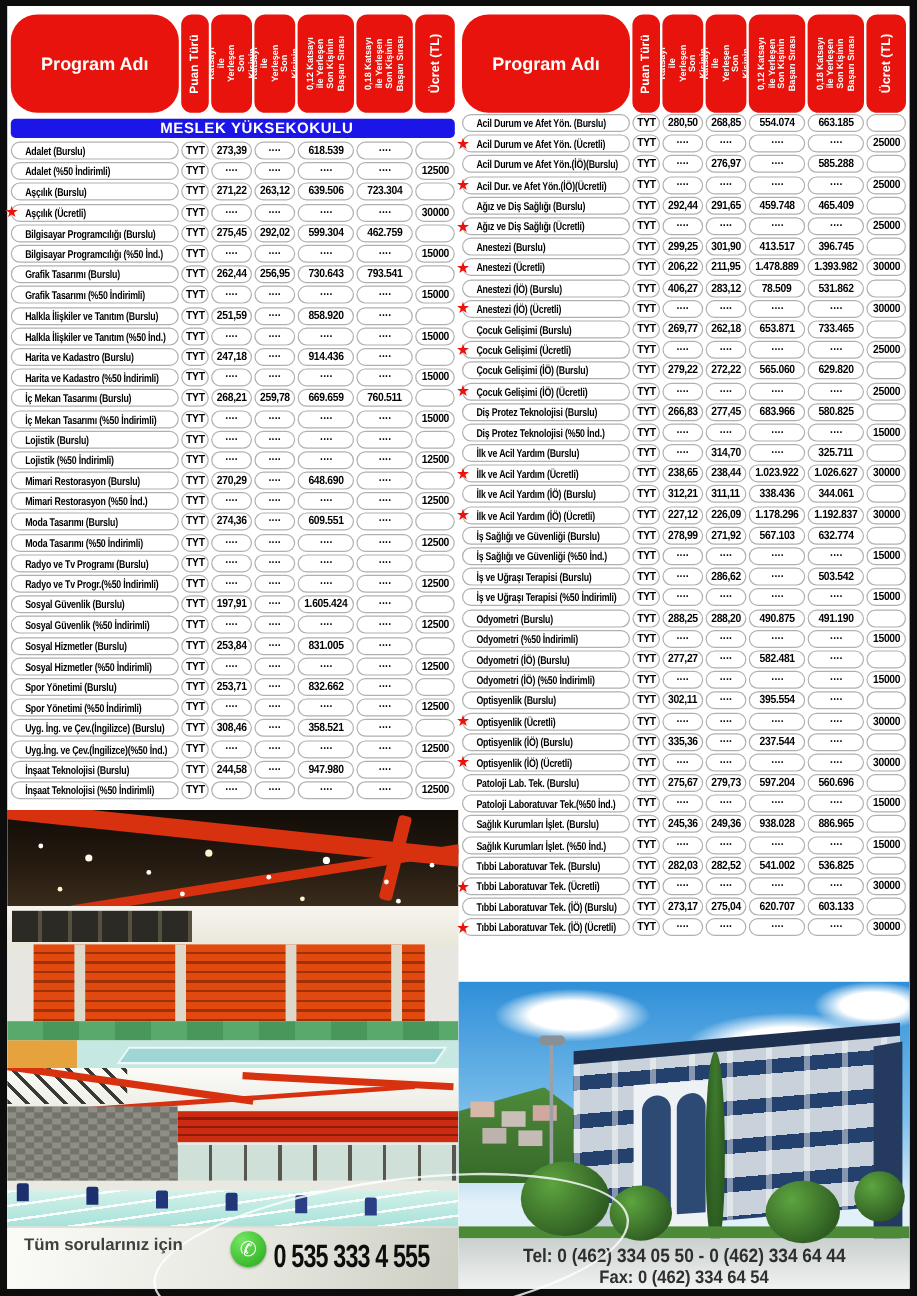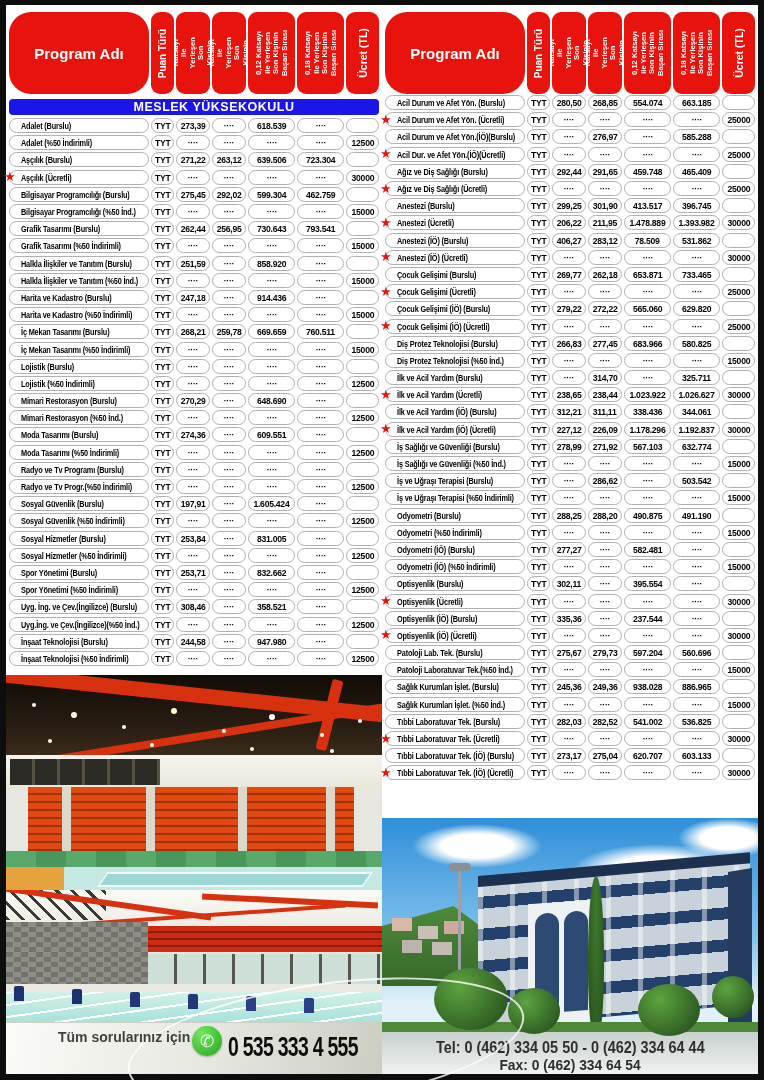--- a/index.html
+++ b/index.html
@@ -87,7 +87,7 @@
   #wband{position:absolute;left:6px;top:1022px;width:376px;height:52px;background:linear-gradient(100deg,#fbfbf8 0%,#e6e7df 55%,#ccceC3 100%);border-top:1px solid #cfcfc6;}
   #wband .arc{position:absolute;left:120px;top:-40px;width:400px;height:120px;border:2px solid rgba(255,255,255,.8);border-radius:50%;transform:rotate(-8deg);}
   #wband .wtxt{position:absolute;left:14px;top:6px;color:#3f3f3f;line-height:1.15;}
-  #wband .w1{font-size:14px;font-weight:bold;margin-left:38px;}
+  #wband .w1{font-size:14px;font-weight:bold;}
   #wband .w2{font-size:18px;font-weight:bold;}
   #wband .wicon{position:absolute;left:186px;top:3px;width:30px;height:30px;border-radius:50%;background:radial-gradient(circle at 32% 26%,#72e662,#25a818);color:#fff;display:flex;align-items:center;justify-content:center;font-size:17px;box-shadow:0 1px 2px rgba(0,0,0,.3);}
   #wband .wnum{position:absolute;left:222px;top:9px;font-size:27px;font-weight:bold;color:#0d0d0d;white-space:nowrap;transform:scaleX(.72);transform-origin:0 50%;letter-spacing:-1px;}

